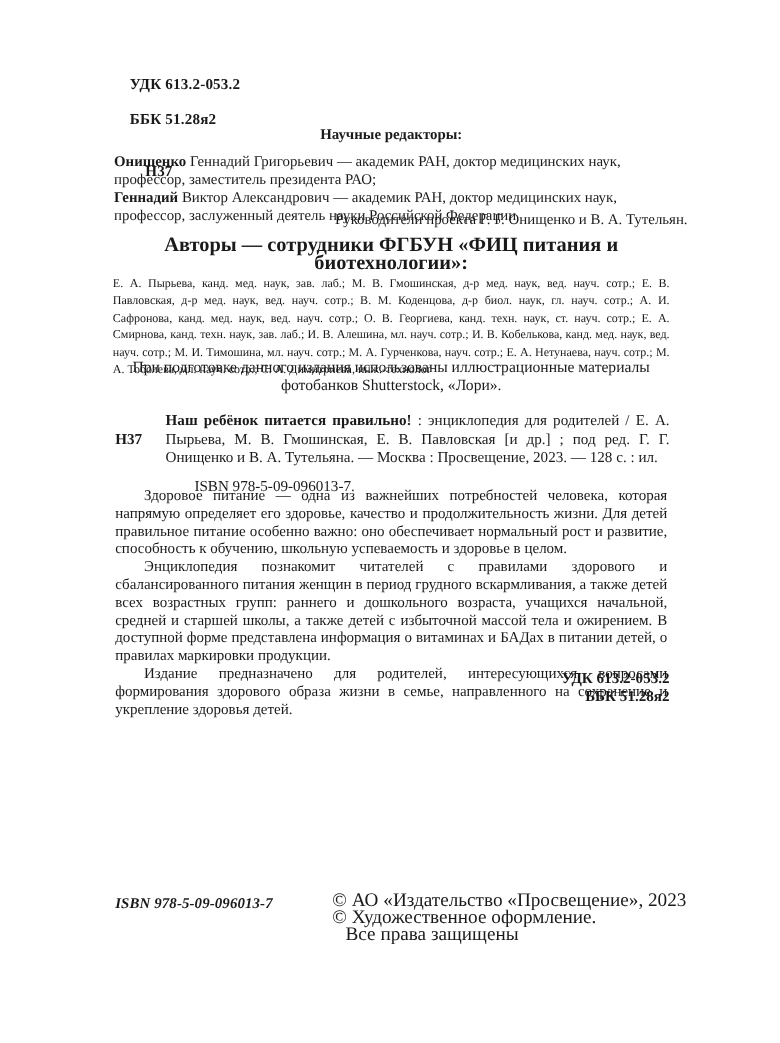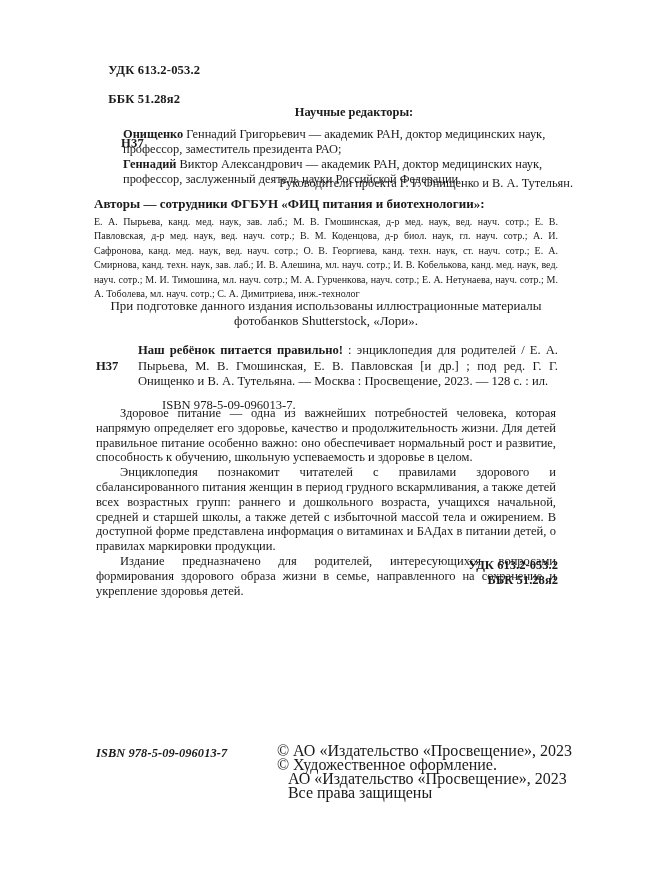--- a/index.html
+++ b/index.html
@@ -47,7 +47,6 @@
     left: 95px;
     top: 105px;
     width: 462px;
-    margin-left: 28px;
   }
   .section-head {
     text-align: center;

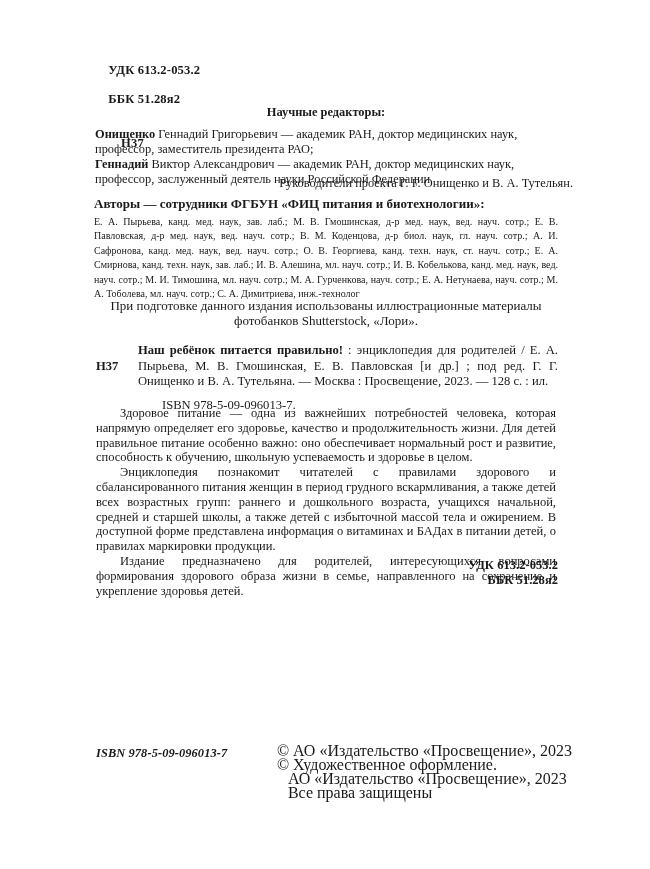--- a/index.html
+++ b/index.html
@@ -81,9 +81,9 @@
     width: 464px;
   }
   .authors-head {
-    text-align: left;
-    font-weight: bold;
-    font-size: 13px;
+    text-align: center;
+    font-weight: bold;
+    font-size: 17px;
     line-height: 15px;
     margin-bottom: 4px;
   }

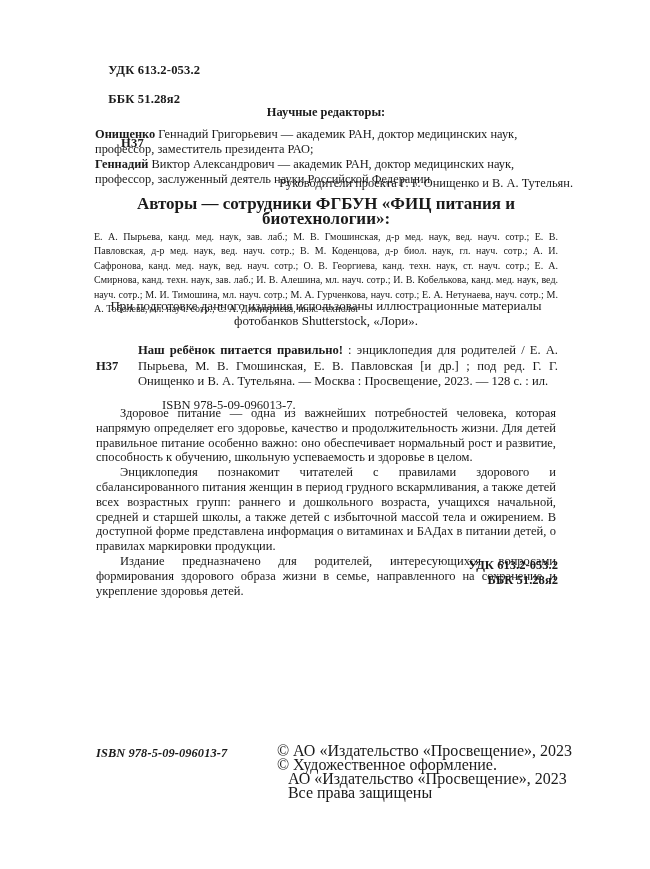--- a/index.html
+++ b/index.html
@@ -242,7 +242,6 @@
   <div class="copyright">
     <div>© АО «Издательство «Просвещение», 2023</div>
     <div>© Художественное оформление.</div>
-    <div class="sub">АО «Издательство «Просвещение», 2023</div>
     <div class="sub">Все права защищены</div>
   </div>
 

